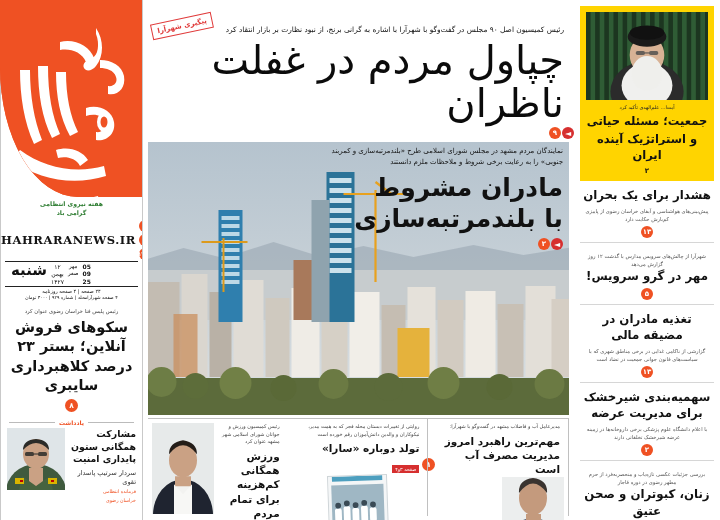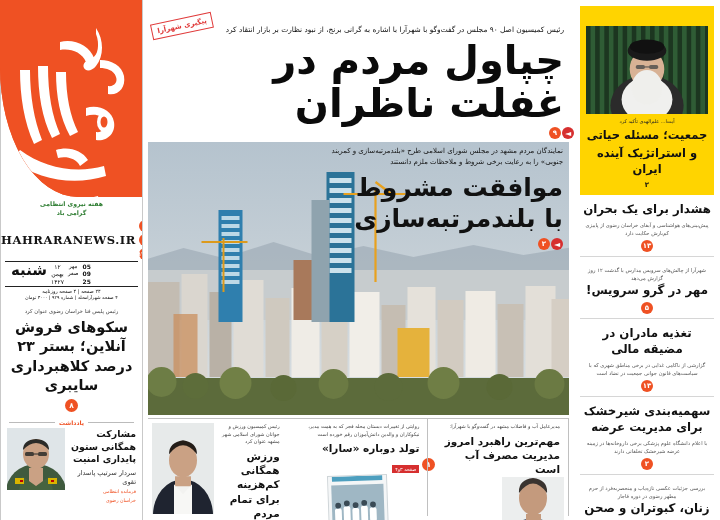--- a/index.html
+++ b/index.html
@@ -128,7 +128,7 @@
     white-space: nowrap; margin-top: 2px;
   }
   .lead-headline {
-    text-align: right; font-size: 40px; font-weight: bold;
+    text-align: right; font-size: 40px; font-weight: normal;
     color: #0b0b0b; line-height: 1.08; padding: 2px 10px 0 8px;
     letter-spacing: -0.5px;
   }

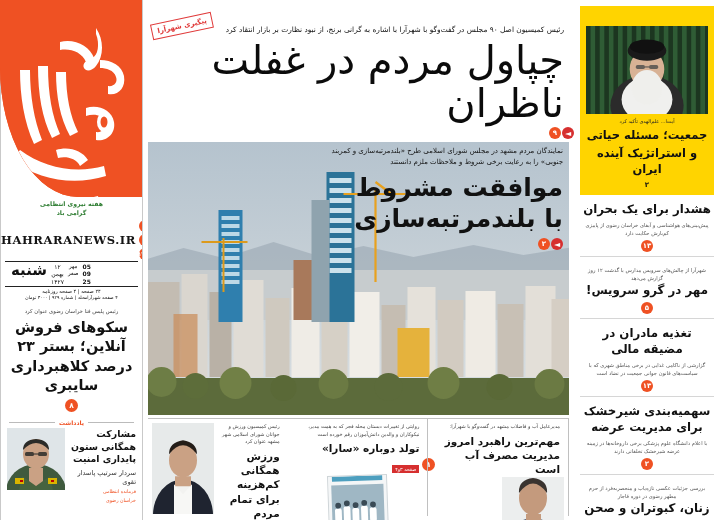--- a/index.html
+++ b/index.html
@@ -214,7 +214,7 @@
     display: flex; flex-direction: column;
   }
   .yellow-box {
-    background: #ffd400; padding: 20px 6px 5px; position: relative;
+    background: #ffd400; padding: 6px 6px 5px; position: relative;
   }
   .yb-photo {
     width: 100%; height: 88px;

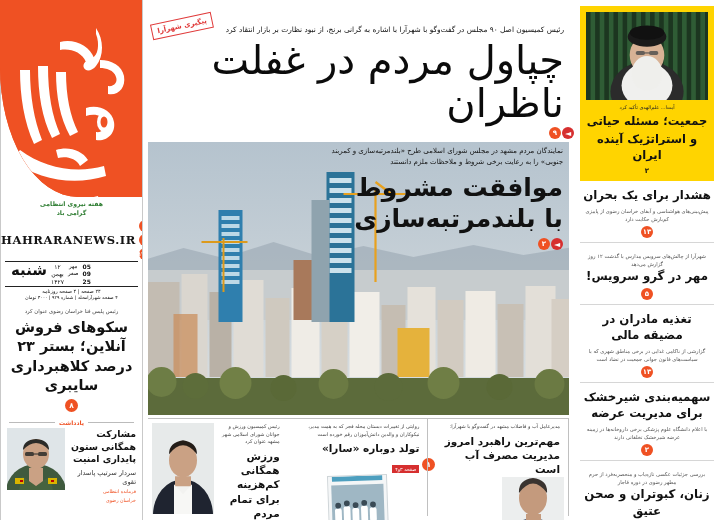--- a/index.html
+++ b/index.html
@@ -426,7 +426,7 @@
 
       <div class="hero-overlay">
         <div class="hero-kicker">نمایندگان مردم مشهد در مجلس شورای اسلامی طرح «بلندمرتبه‌سازی و کمربند جنوبی» را به رعایت برخی شروط و ملاحظات ملزم دانستند</div>
-        <div class="hero-headline">موافقت مشروط</div>
+        <div class="hero-headline">مادران مشروط</div>
         <div class="hero-headline">با بلندمرتبه‌سازی</div>
         <div class="hero-badges">
           <div class="badge-arrow">◄</div>

